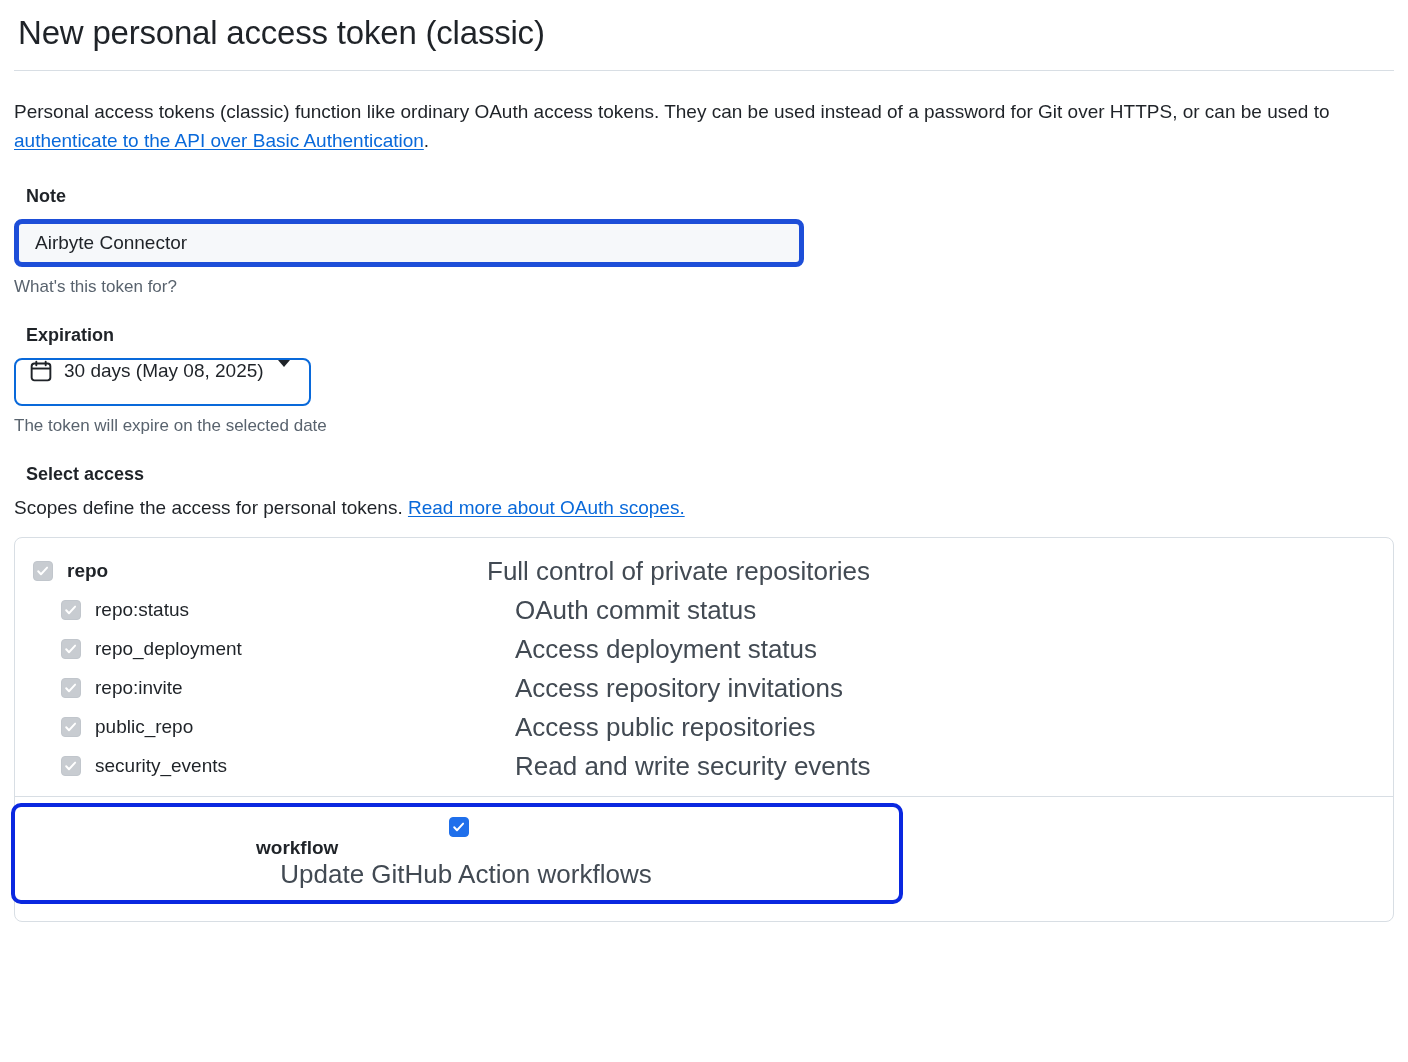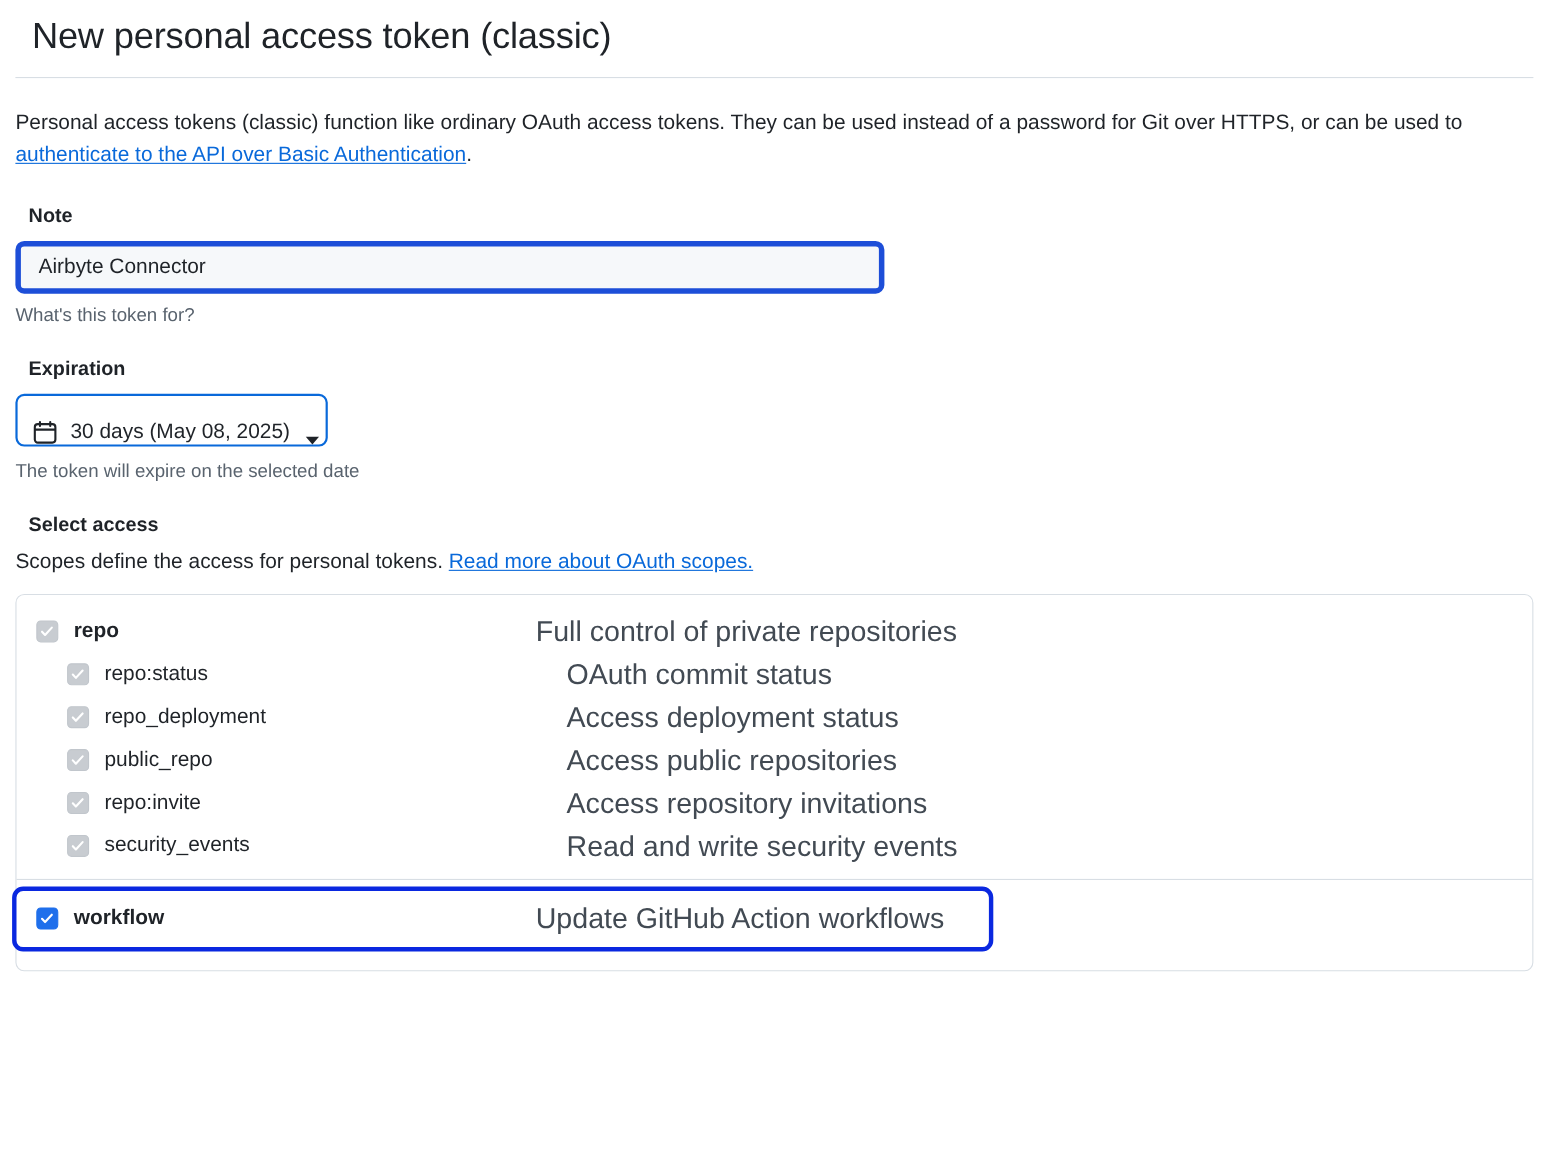--- a/index.html
+++ b/index.html
@@ -23,7 +23,7 @@
     font-size: 33px;
     font-weight: 400;
     letter-spacing: -0.2px;
-    margin: 14px 0 18px 15px;
+    margin: 14px 0 18px 4px;
     color: #1f2328;
   }
   .title-rule {

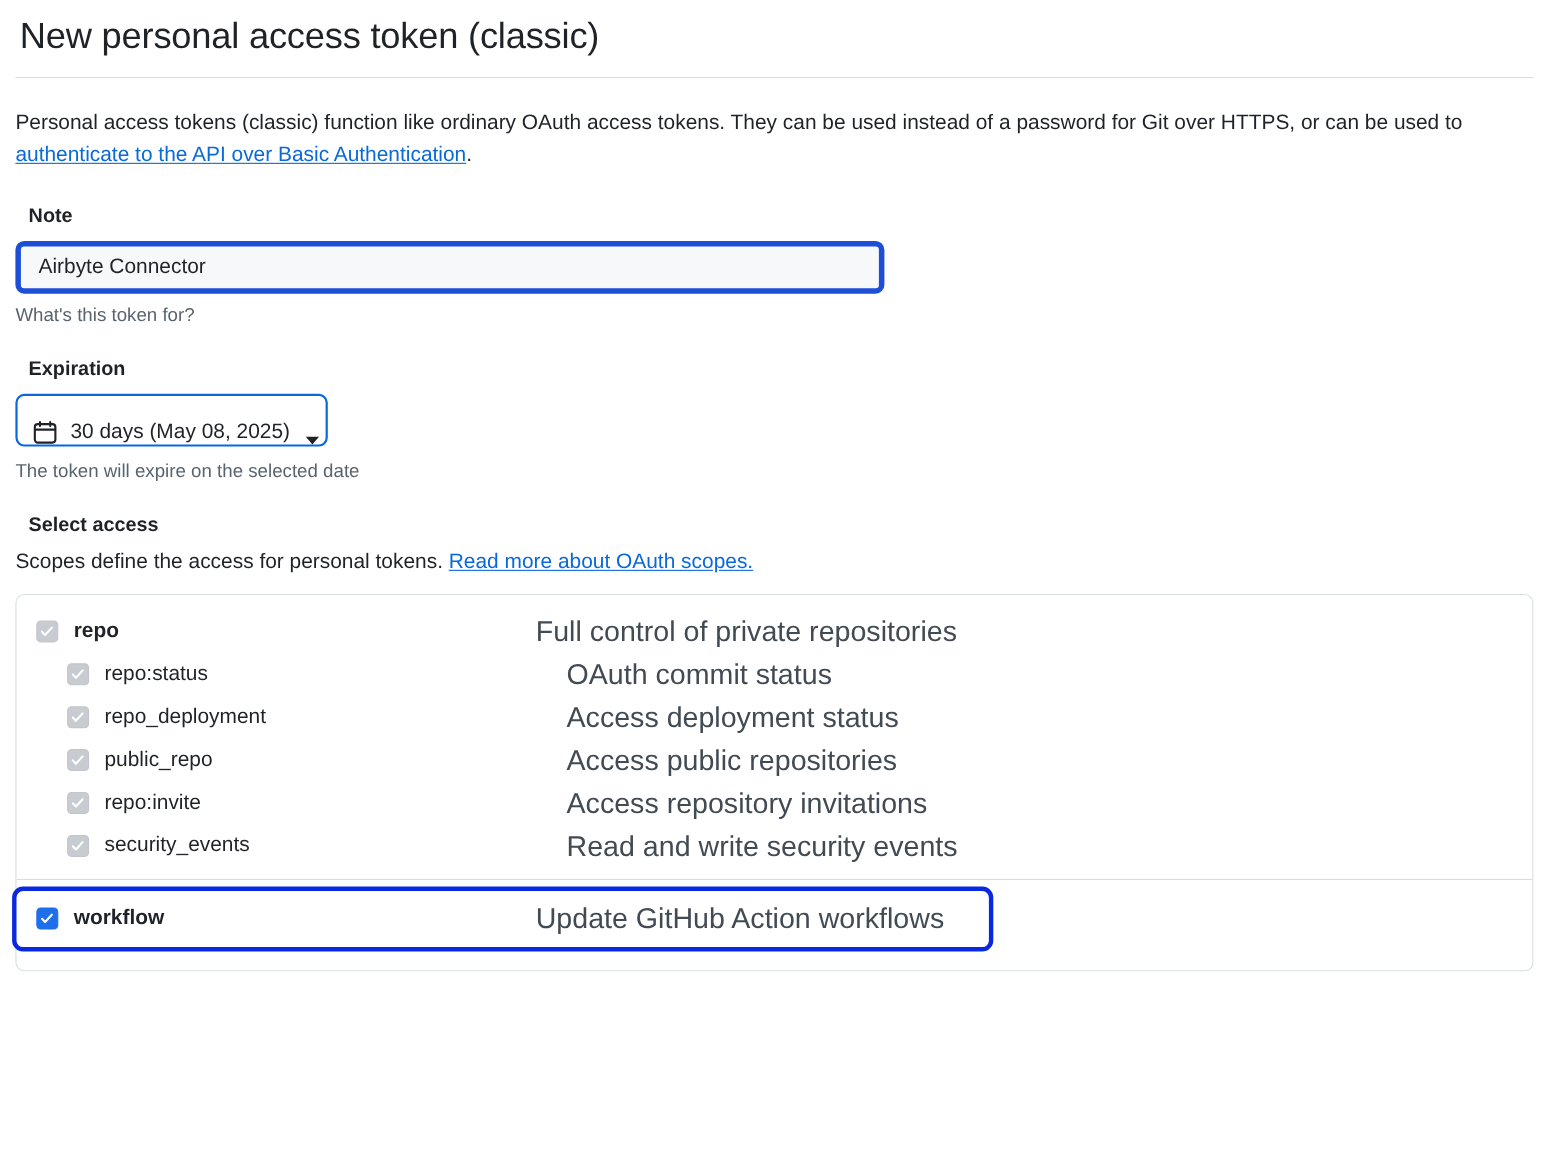--- a/index.html
+++ b/index.html
@@ -72,10 +72,10 @@
   }
   .select-wrap {
     display: inline-flex;
-    align-items: flex-end;
+    align-items: flex-start;
     gap: 12px;
     height: 48px;
-    padding: 0 6px 0 14px;
+    padding: 0 19px 0 14px;
     border: 2px solid #0969da;
     border-radius: 8px;
     background: #ffffff;

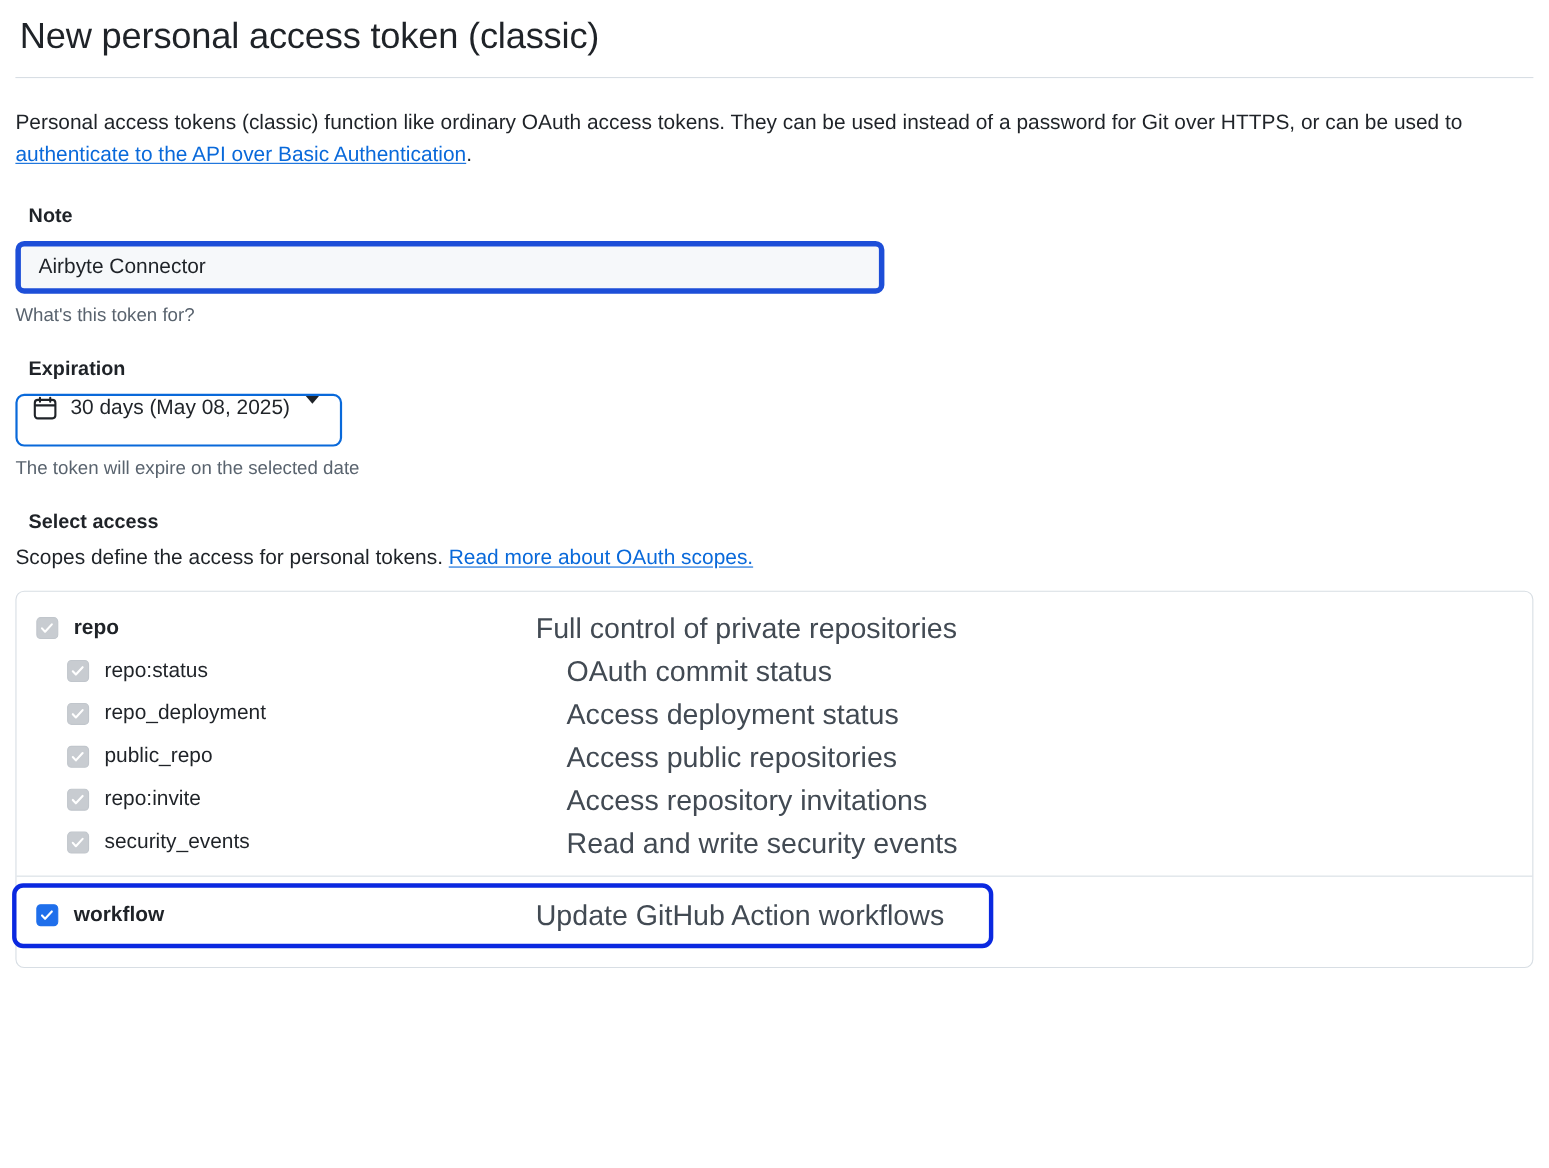--- a/index.html
+++ b/index.html
@@ -235,6 +235,16 @@
               <path d="M2.5 8.3l3.2 3.4 7-7.6" stroke="#ffffff" stroke-width="2.2" fill="none" stroke-linecap="round" stroke-linejoin="round"></path>
             </svg>
         </span>
+        <span class="scope-name">repo:invite</span>
+        <span class="scope-desc">Access repository invitations</span>
+      </div>
+
+      <div class="scope-row child">
+        <span class="chk disabled">
+          <svg width="14" height="14" viewBox="0 0 16 16" aria-hidden="true">
+              <path d="M2.5 8.3l3.2 3.4 7-7.6" stroke="#ffffff" stroke-width="2.2" fill="none" stroke-linecap="round" stroke-linejoin="round"></path>
+            </svg>
+        </span>
         <span class="scope-name">public_repo</span>
         <span class="scope-desc">Access public repositories</span>
       </div>
@@ -245,16 +255,6 @@
               <path d="M2.5 8.3l3.2 3.4 7-7.6" stroke="#ffffff" stroke-width="2.2" fill="none" stroke-linecap="round" stroke-linejoin="round"></path>
             </svg>
         </span>
-        <span class="scope-name">repo:invite</span>
-        <span class="scope-desc">Access repository invitations</span>
-      </div>
-
-      <div class="scope-row child">
-        <span class="chk disabled">
-          <svg width="14" height="14" viewBox="0 0 16 16" aria-hidden="true">
-              <path d="M2.5 8.3l3.2 3.4 7-7.6" stroke="#ffffff" stroke-width="2.2" fill="none" stroke-linecap="round" stroke-linejoin="round"></path>
-            </svg>
-        </span>
         <span class="scope-name">security_events</span>
         <span class="scope-desc">Read and write security events</span>
       </div>

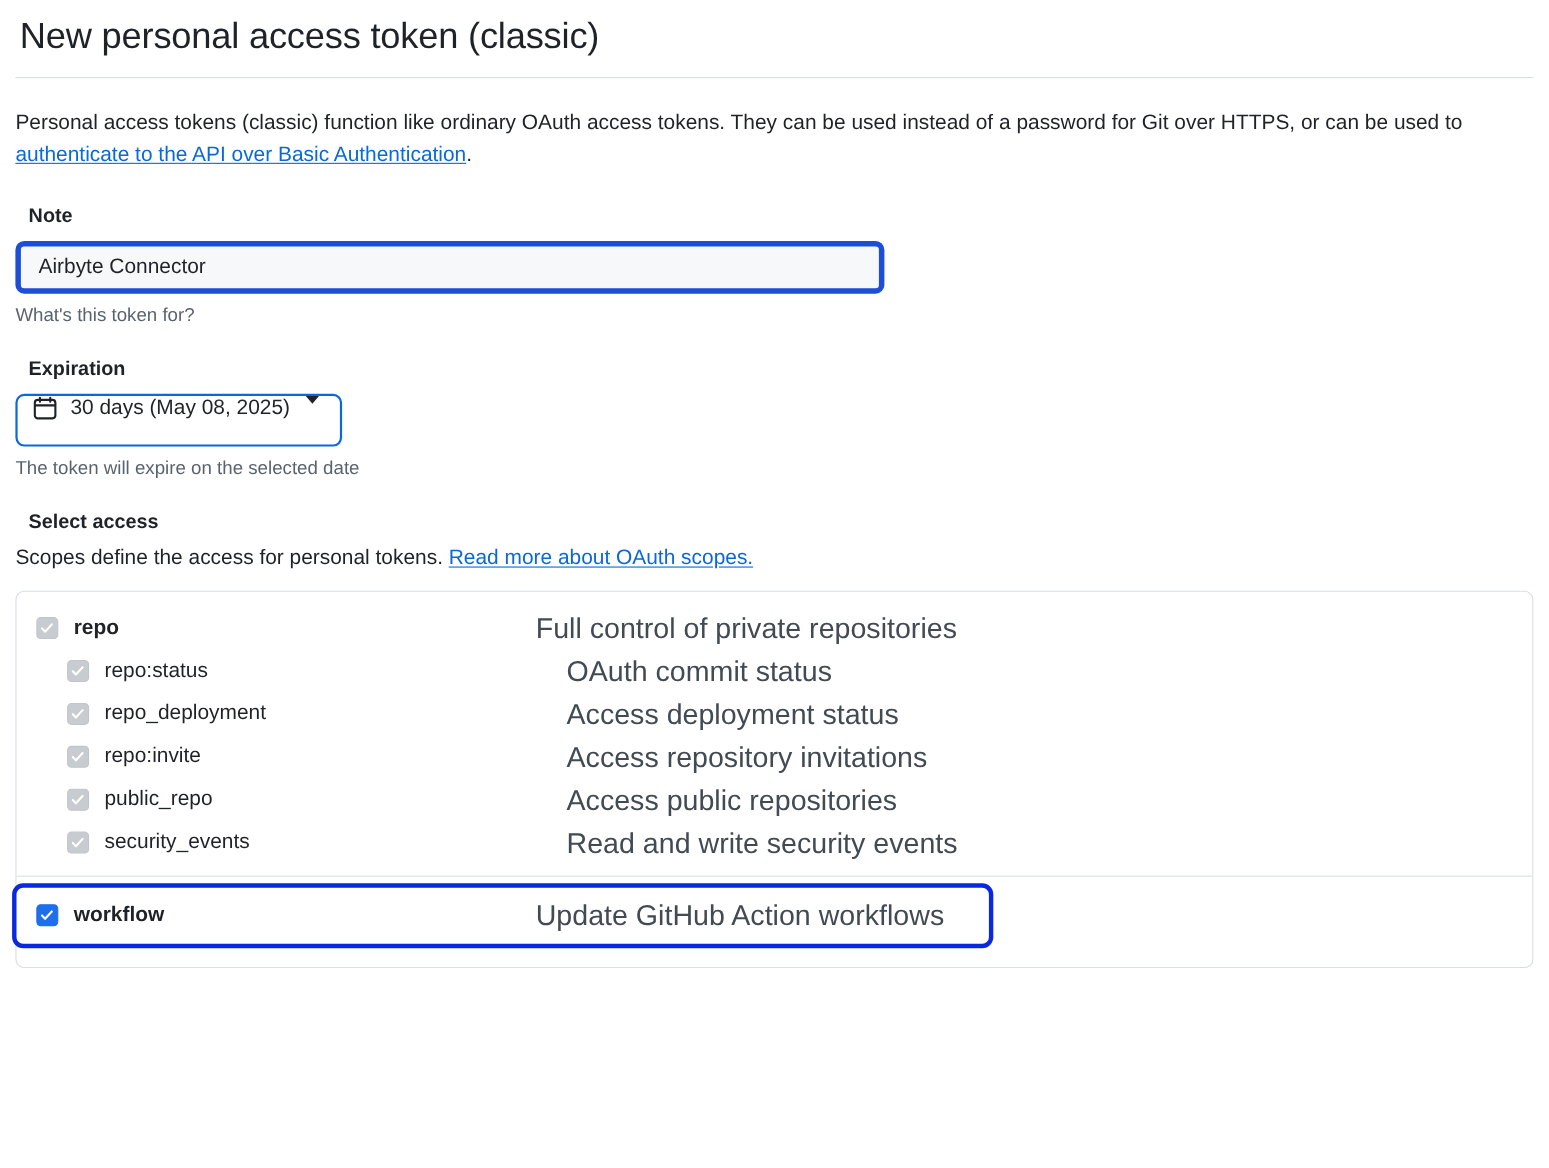--- a/index.html
+++ b/index.html
@@ -158,6 +158,7 @@
     display: flex;
     align-items: center;
     background: #ffffff;
+    flex-direction: column;
   }
   .highlight-row .scope-name { font-weight: 700; }
 </style>

